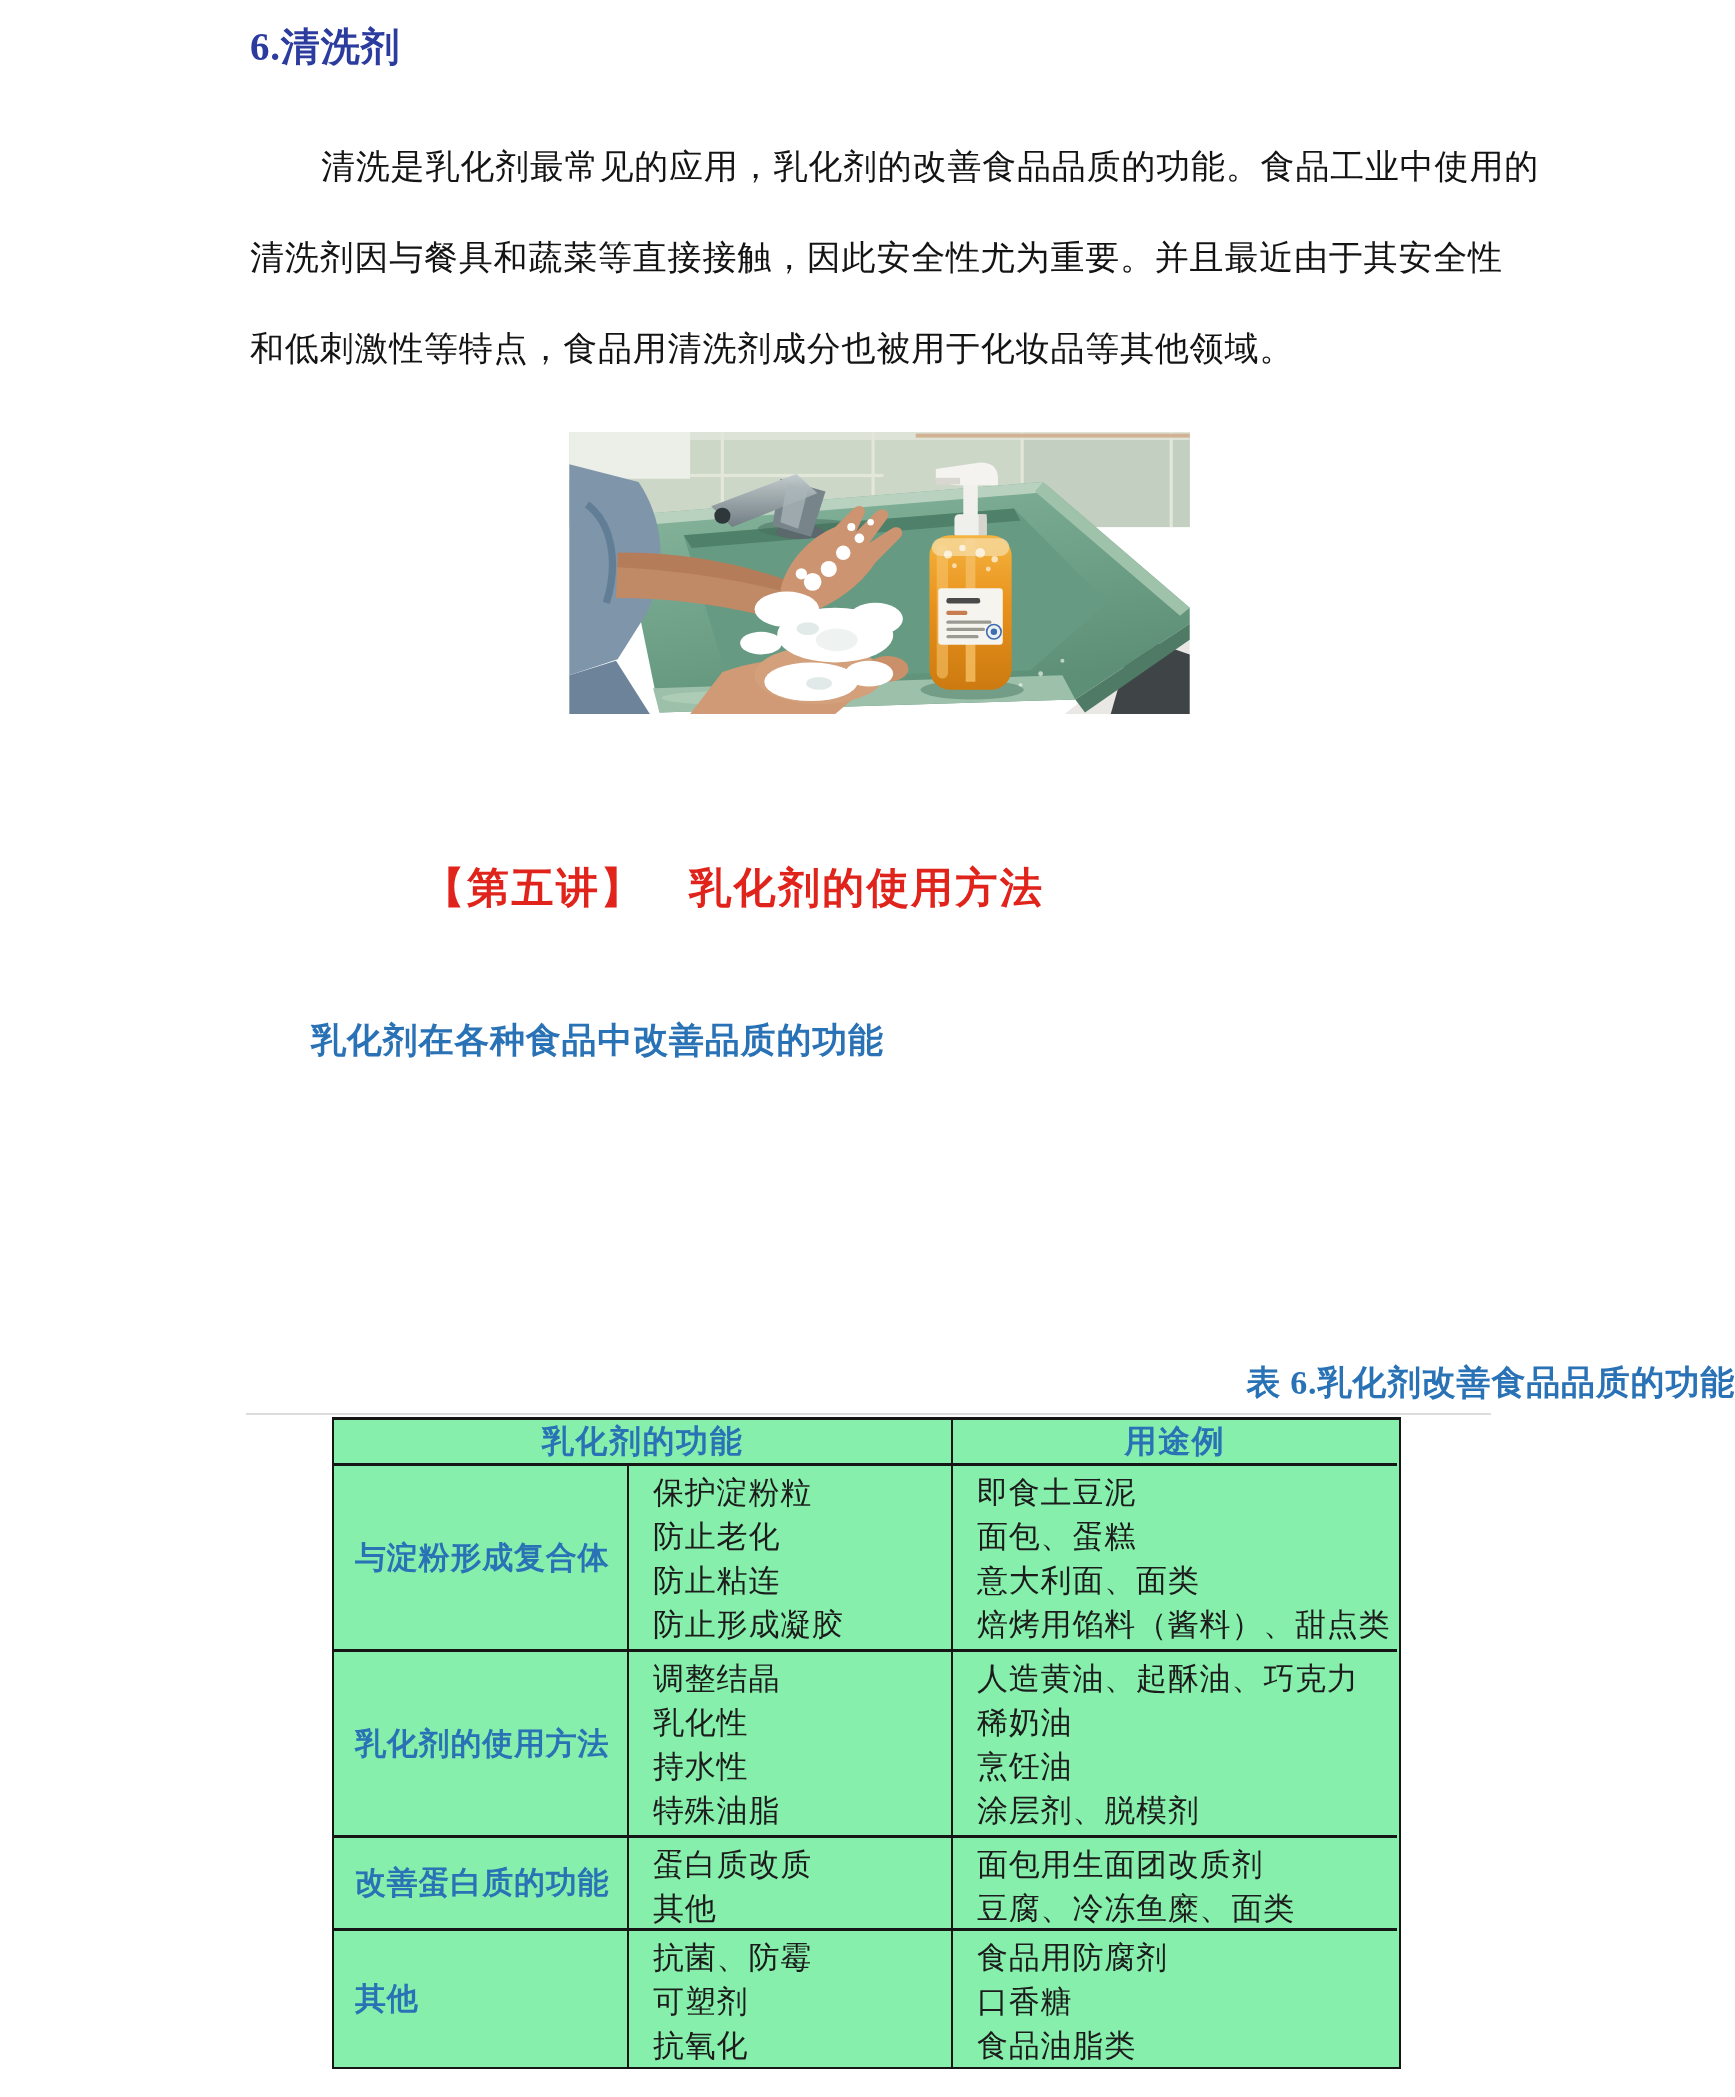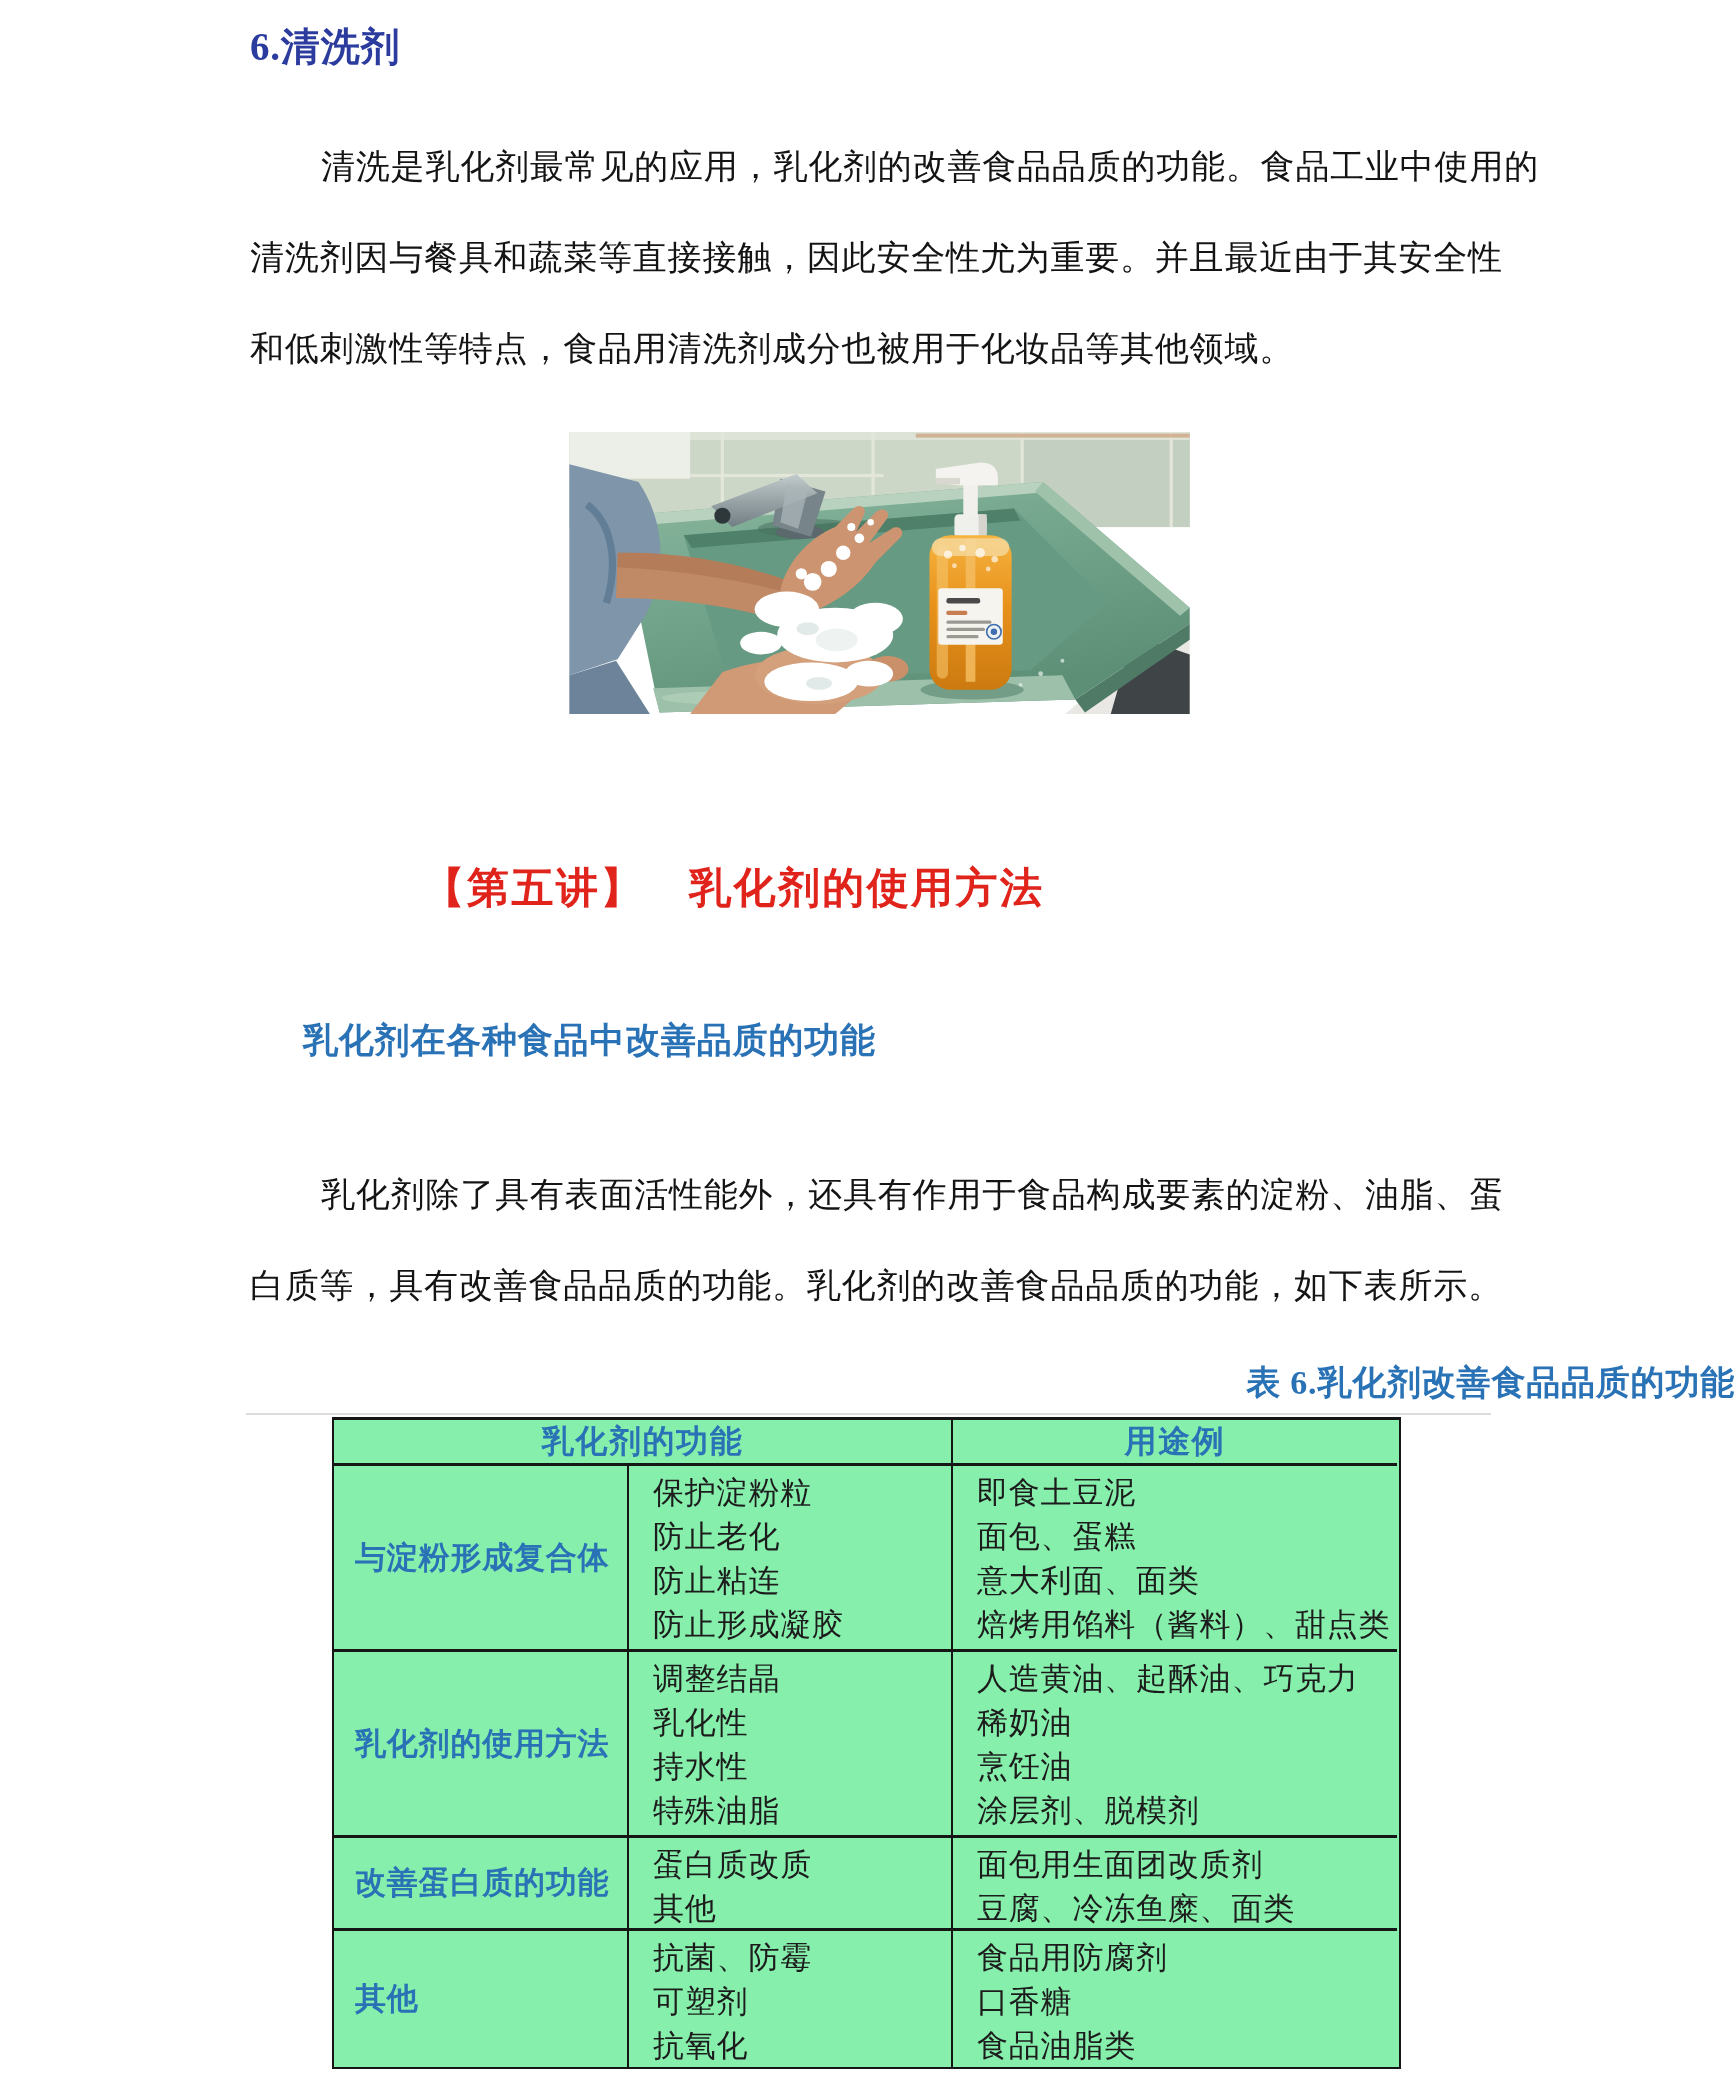--- a/index.html
+++ b/index.html
@@ -28,7 +28,7 @@
     line-height:52px;
   }
   .sub-heading{
-    left:303px; top:1016px;
+    left:311px; top:1016px;
     font-size:35px; font-weight:bold;
     color:#2a72b6; letter-spacing:0.8px;
     line-height:50px;

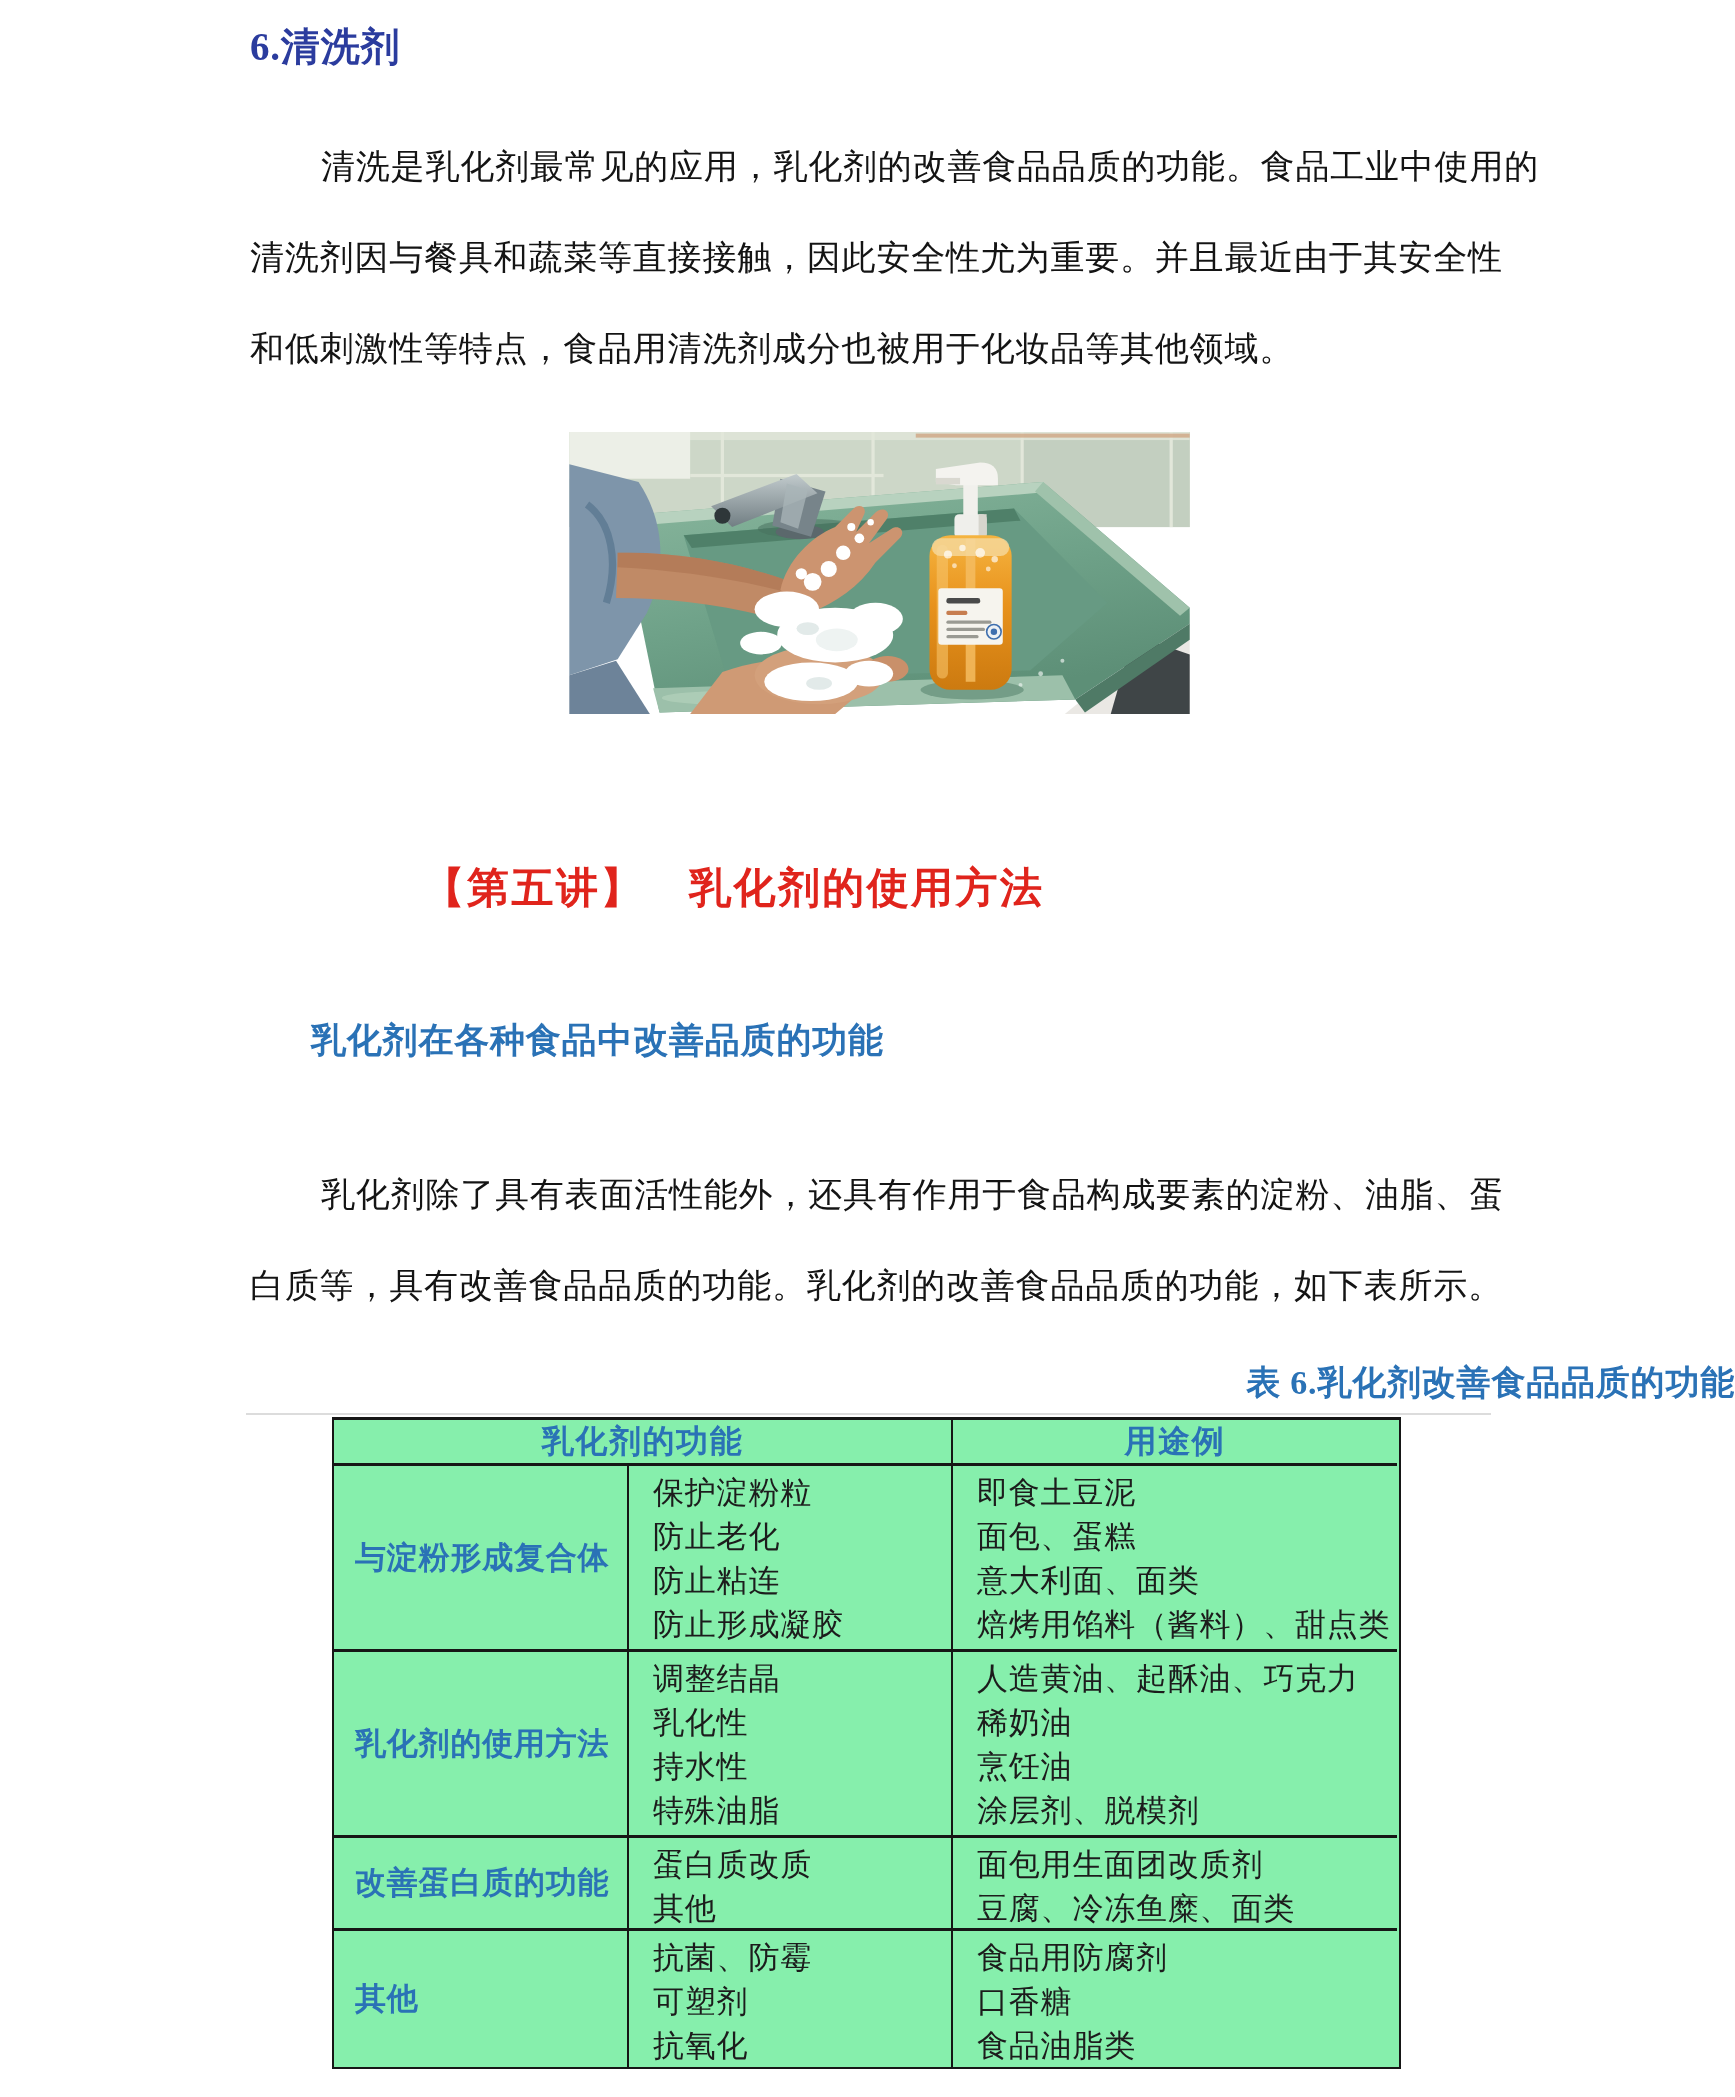--- a/index.html
+++ b/index.html
@@ -224,10 +224,6 @@
 
   <div class="abs sub-heading">乳化剂在各种食品中改善品质的功能</div>
 
-  <div class="abs para p2">
-    <div class="pline indent">乳化剂除了具有表面活性能外，还具有作用于食品构成要素的淀粉、油脂、蛋</div>
-    <div class="pline">白质等，具有改善食品品质的功能。乳化剂的改善食品品质的功能，如下表所示。</div>
-  </div>
 
   <div class="abs table-caption">表 6.乳化剂改善食品品质的功能</div>
 

